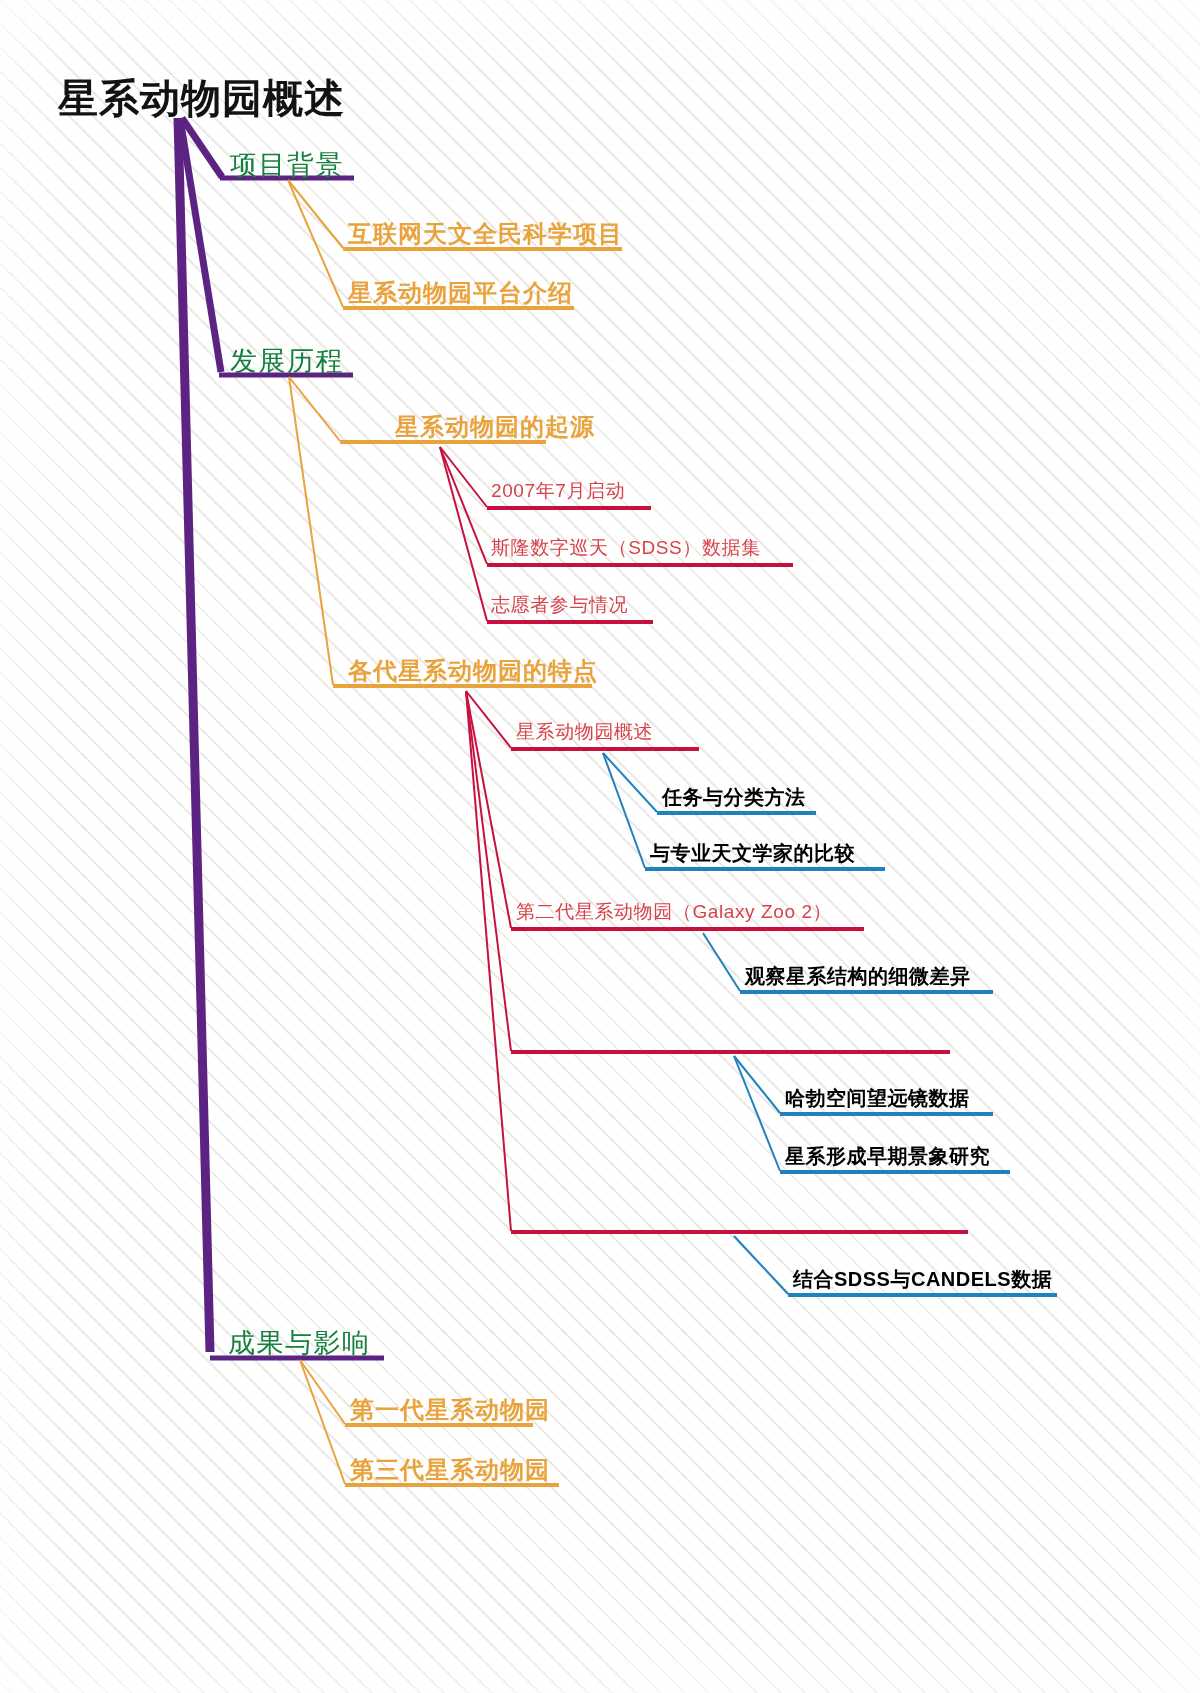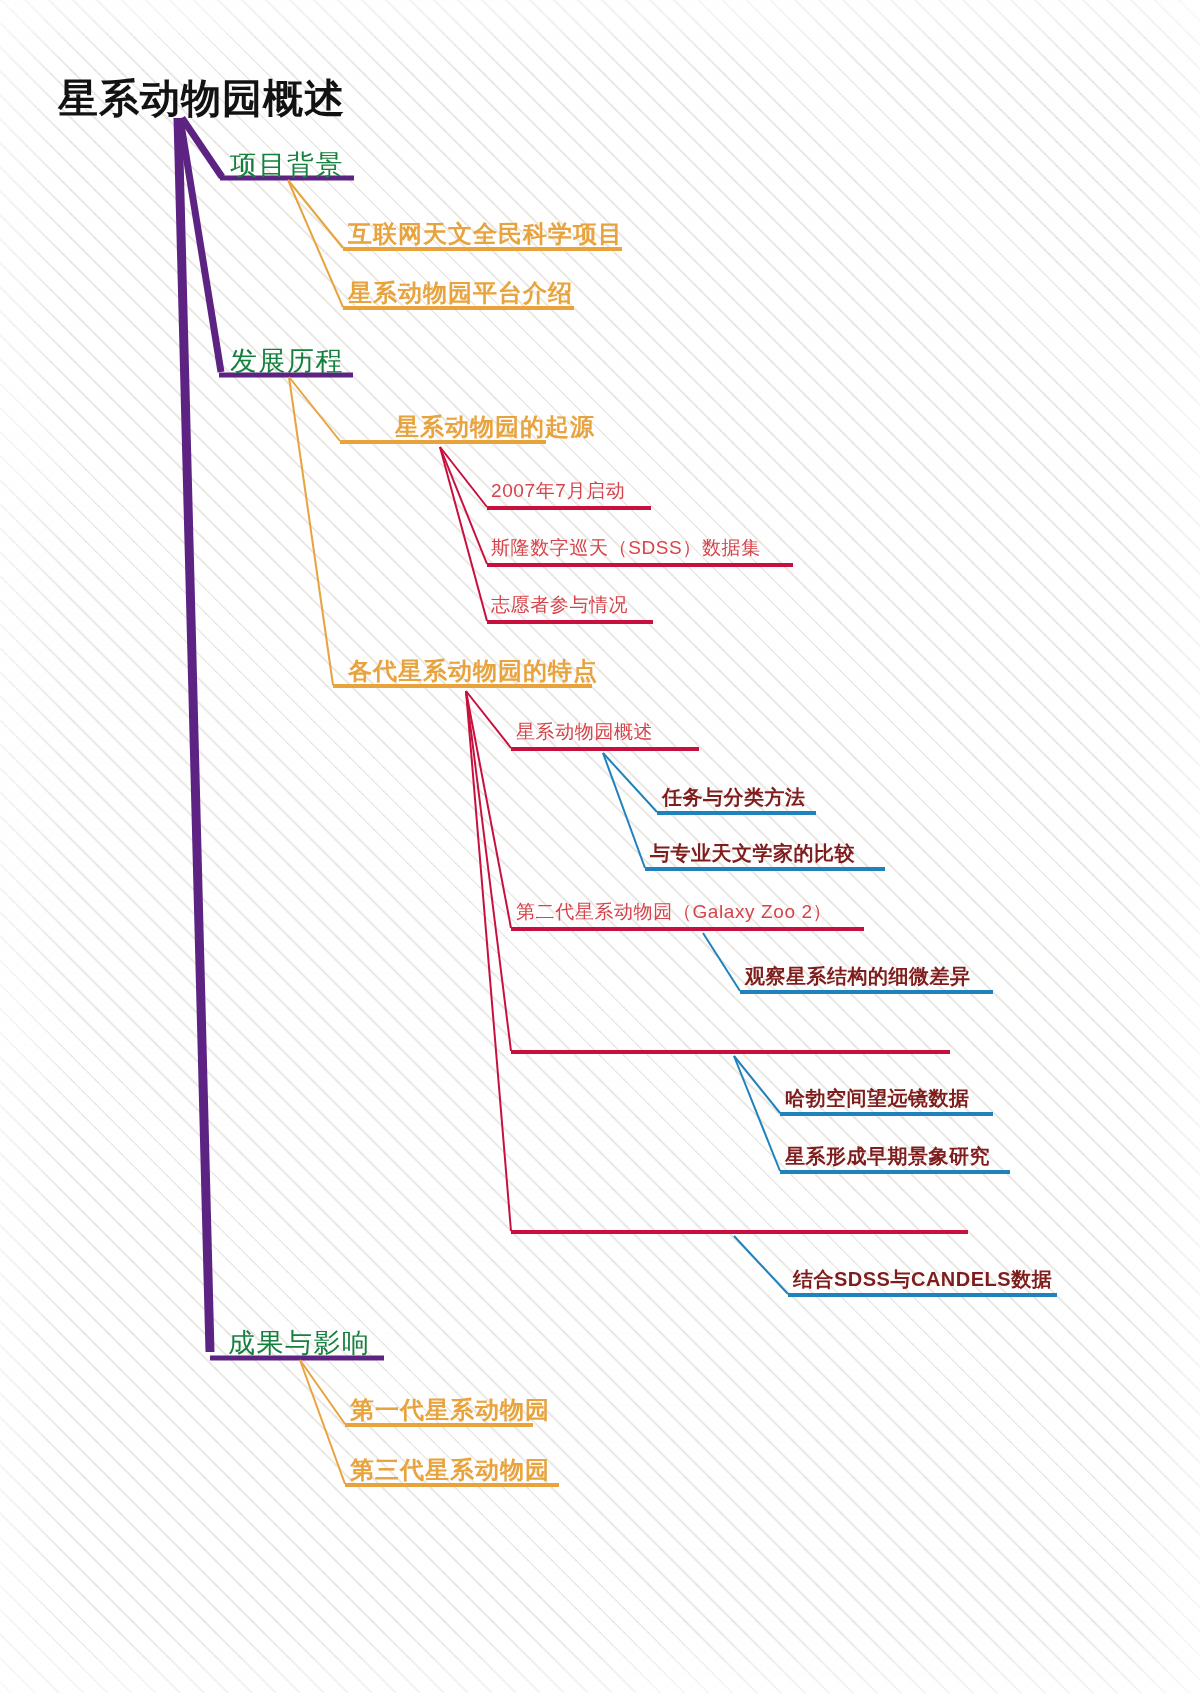--- a/index.html
+++ b/index.html
@@ -112,7 +112,7 @@
   .n-l4 .label {
     font-size: 20px;
     font-weight: bold;
-    color: #7f1d1d;
+    color: #000000;
     letter-spacing: 0.5px;
   }
 </style>

